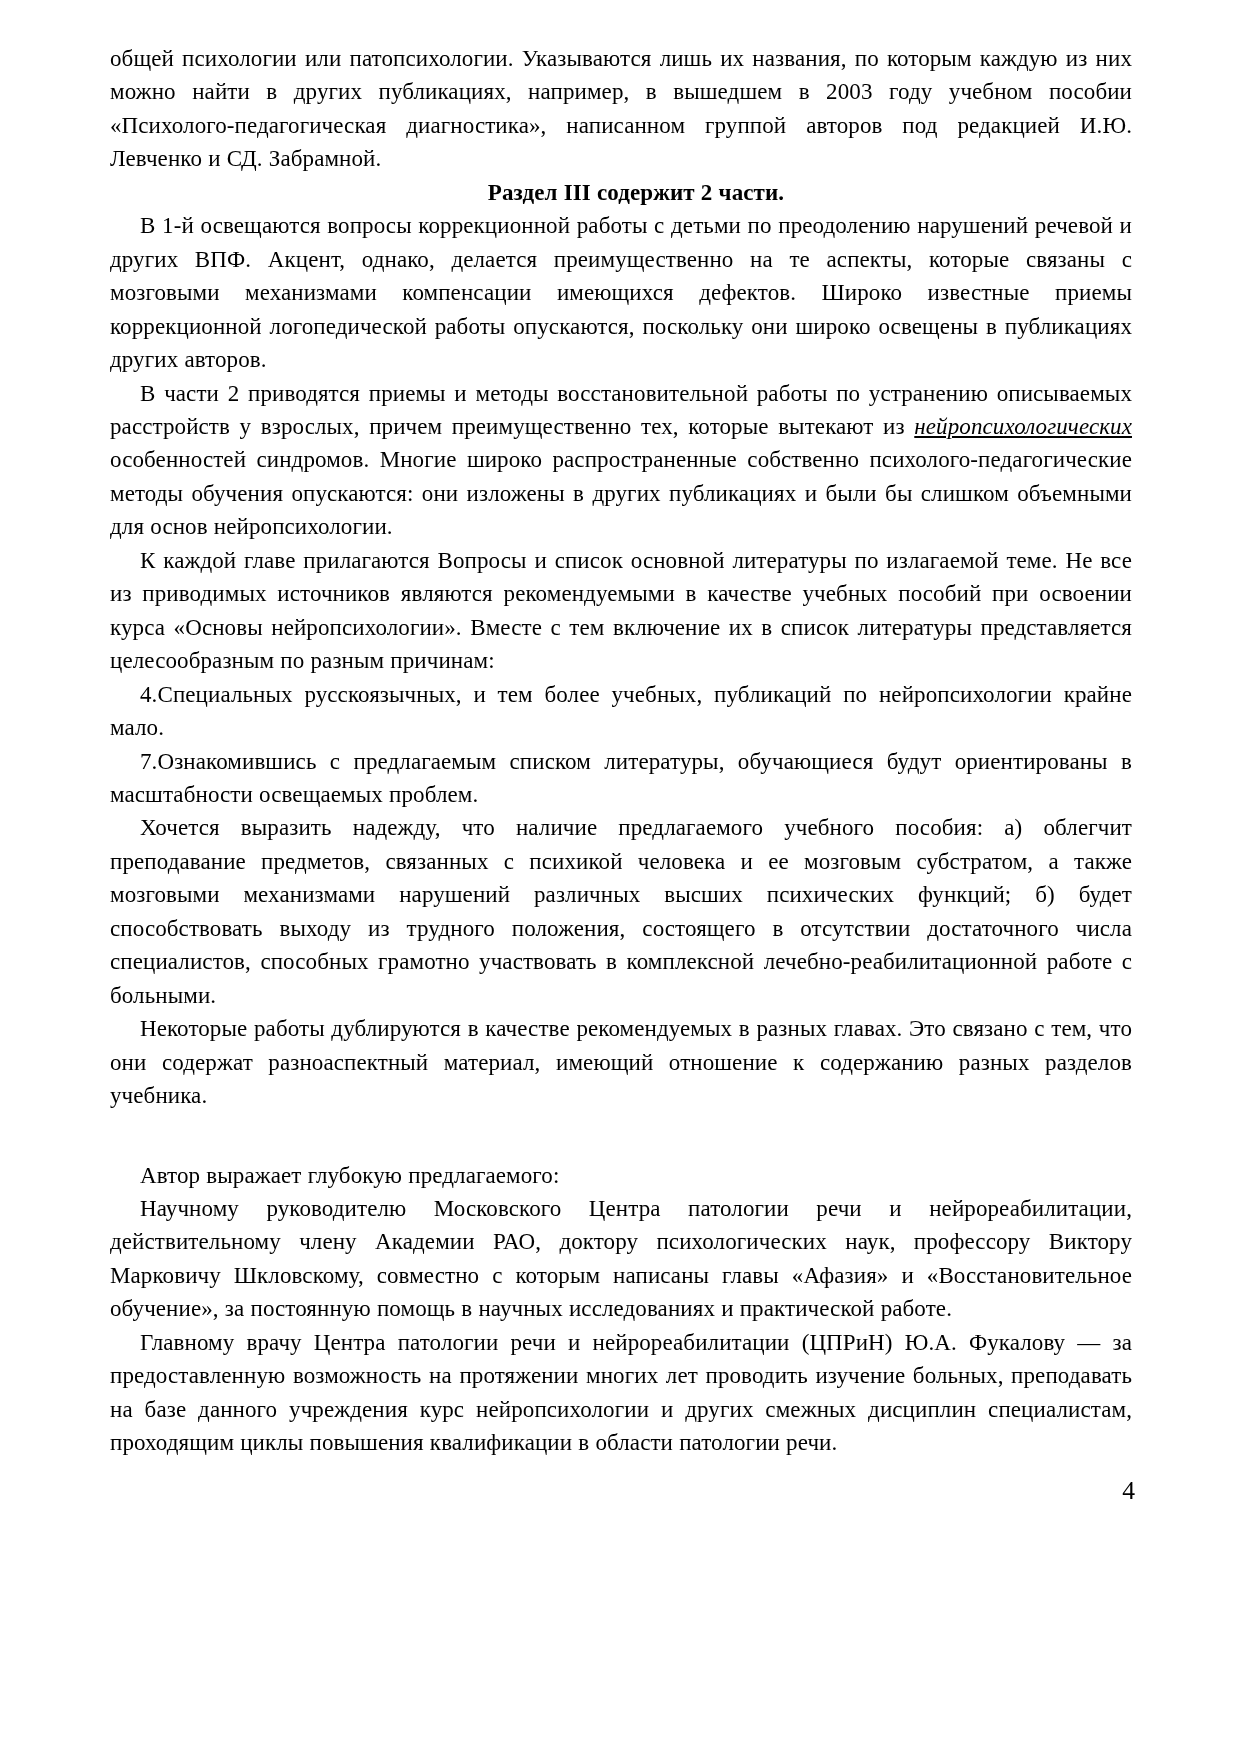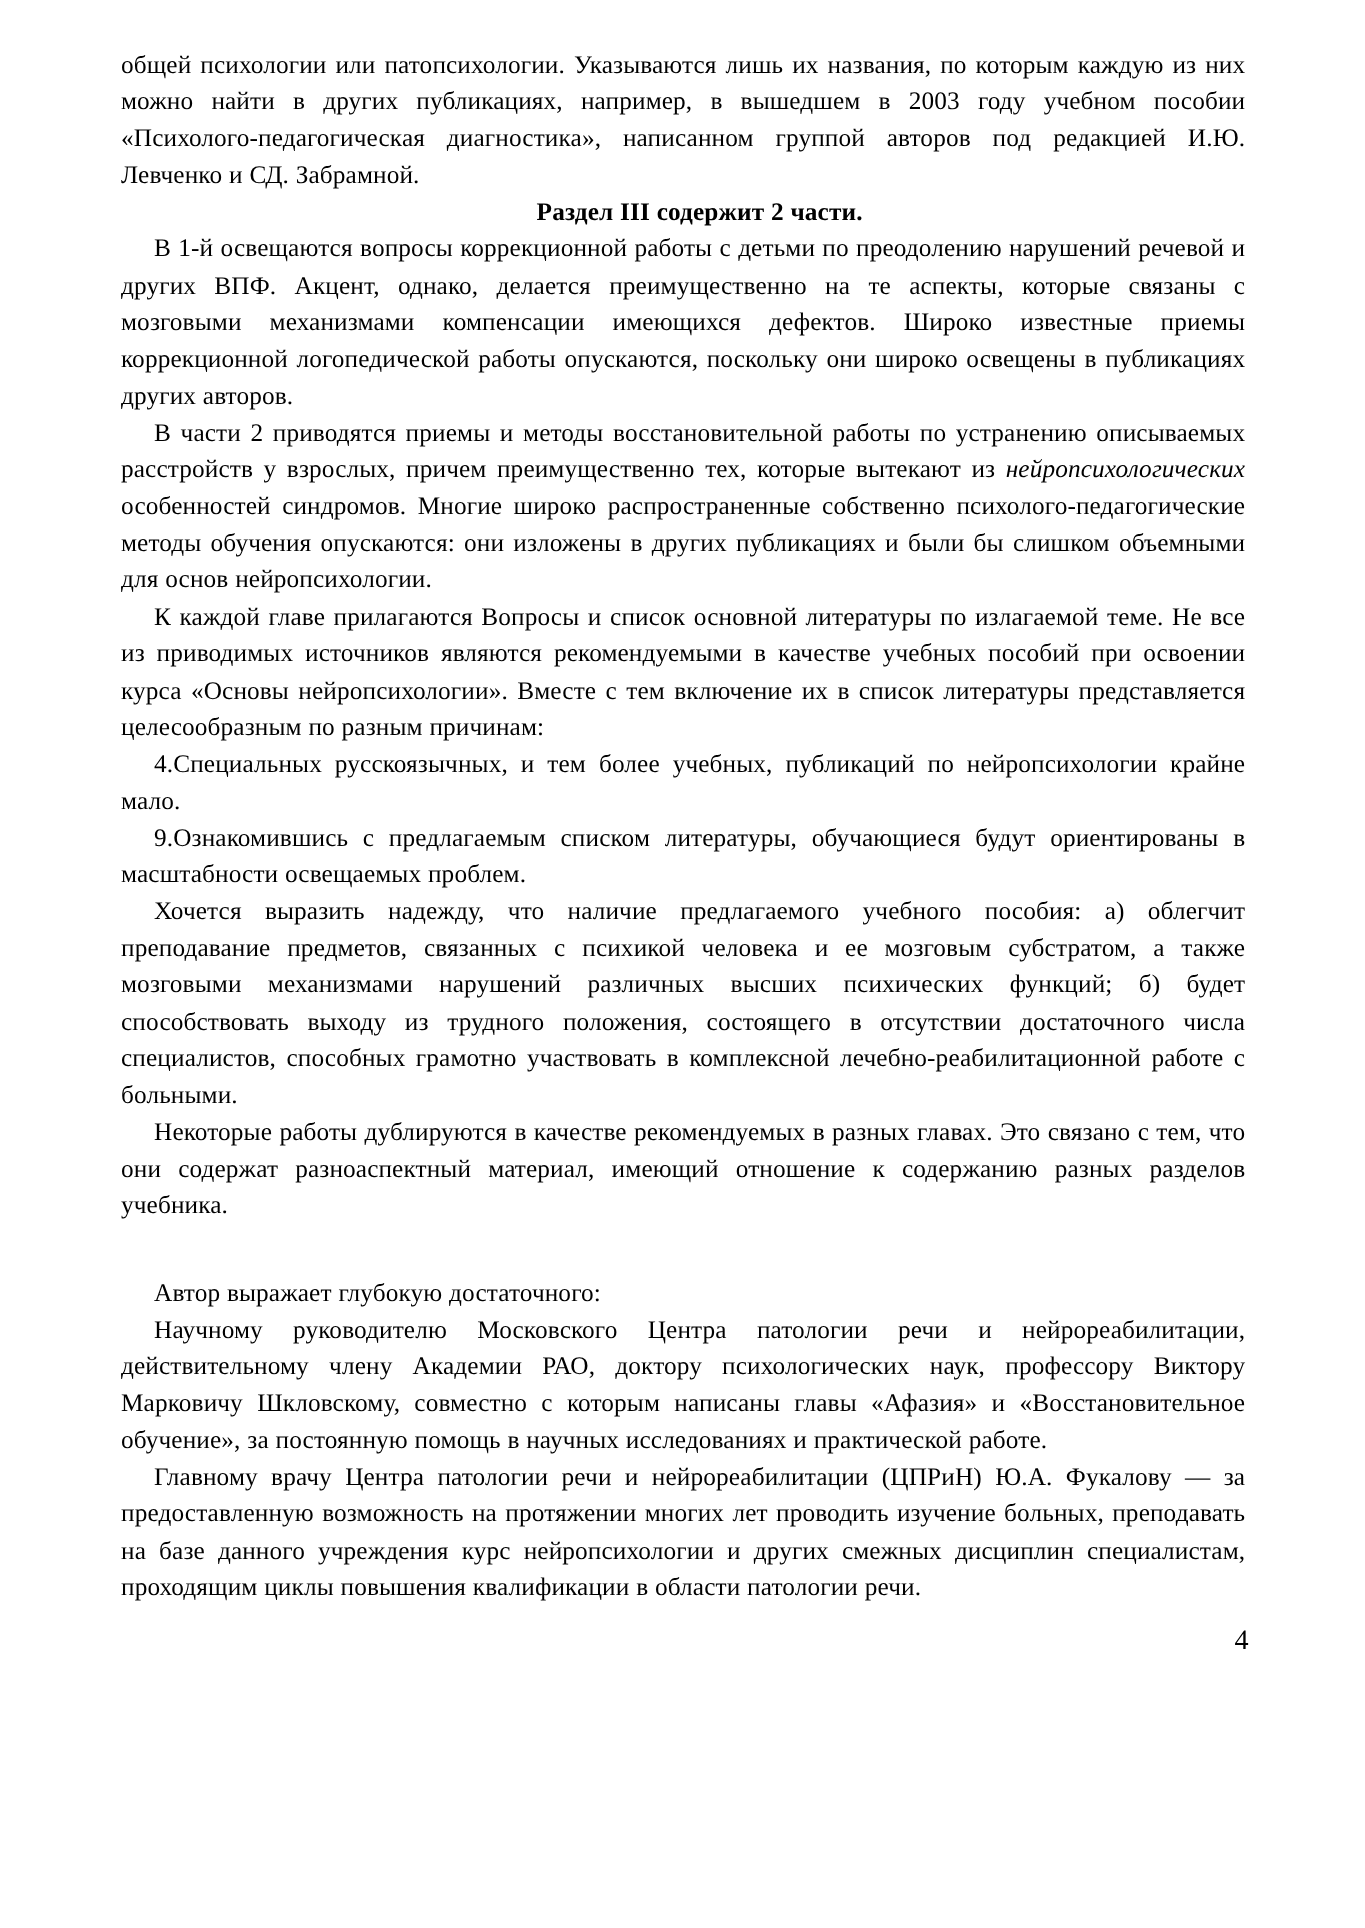--- a/index.html
+++ b/index.html
@@ -49,6 +49,7 @@
   }
   .ital {
     font-style: italic;
+    text-decoration: underline;
   }
   .spacer {
     height: 46px;

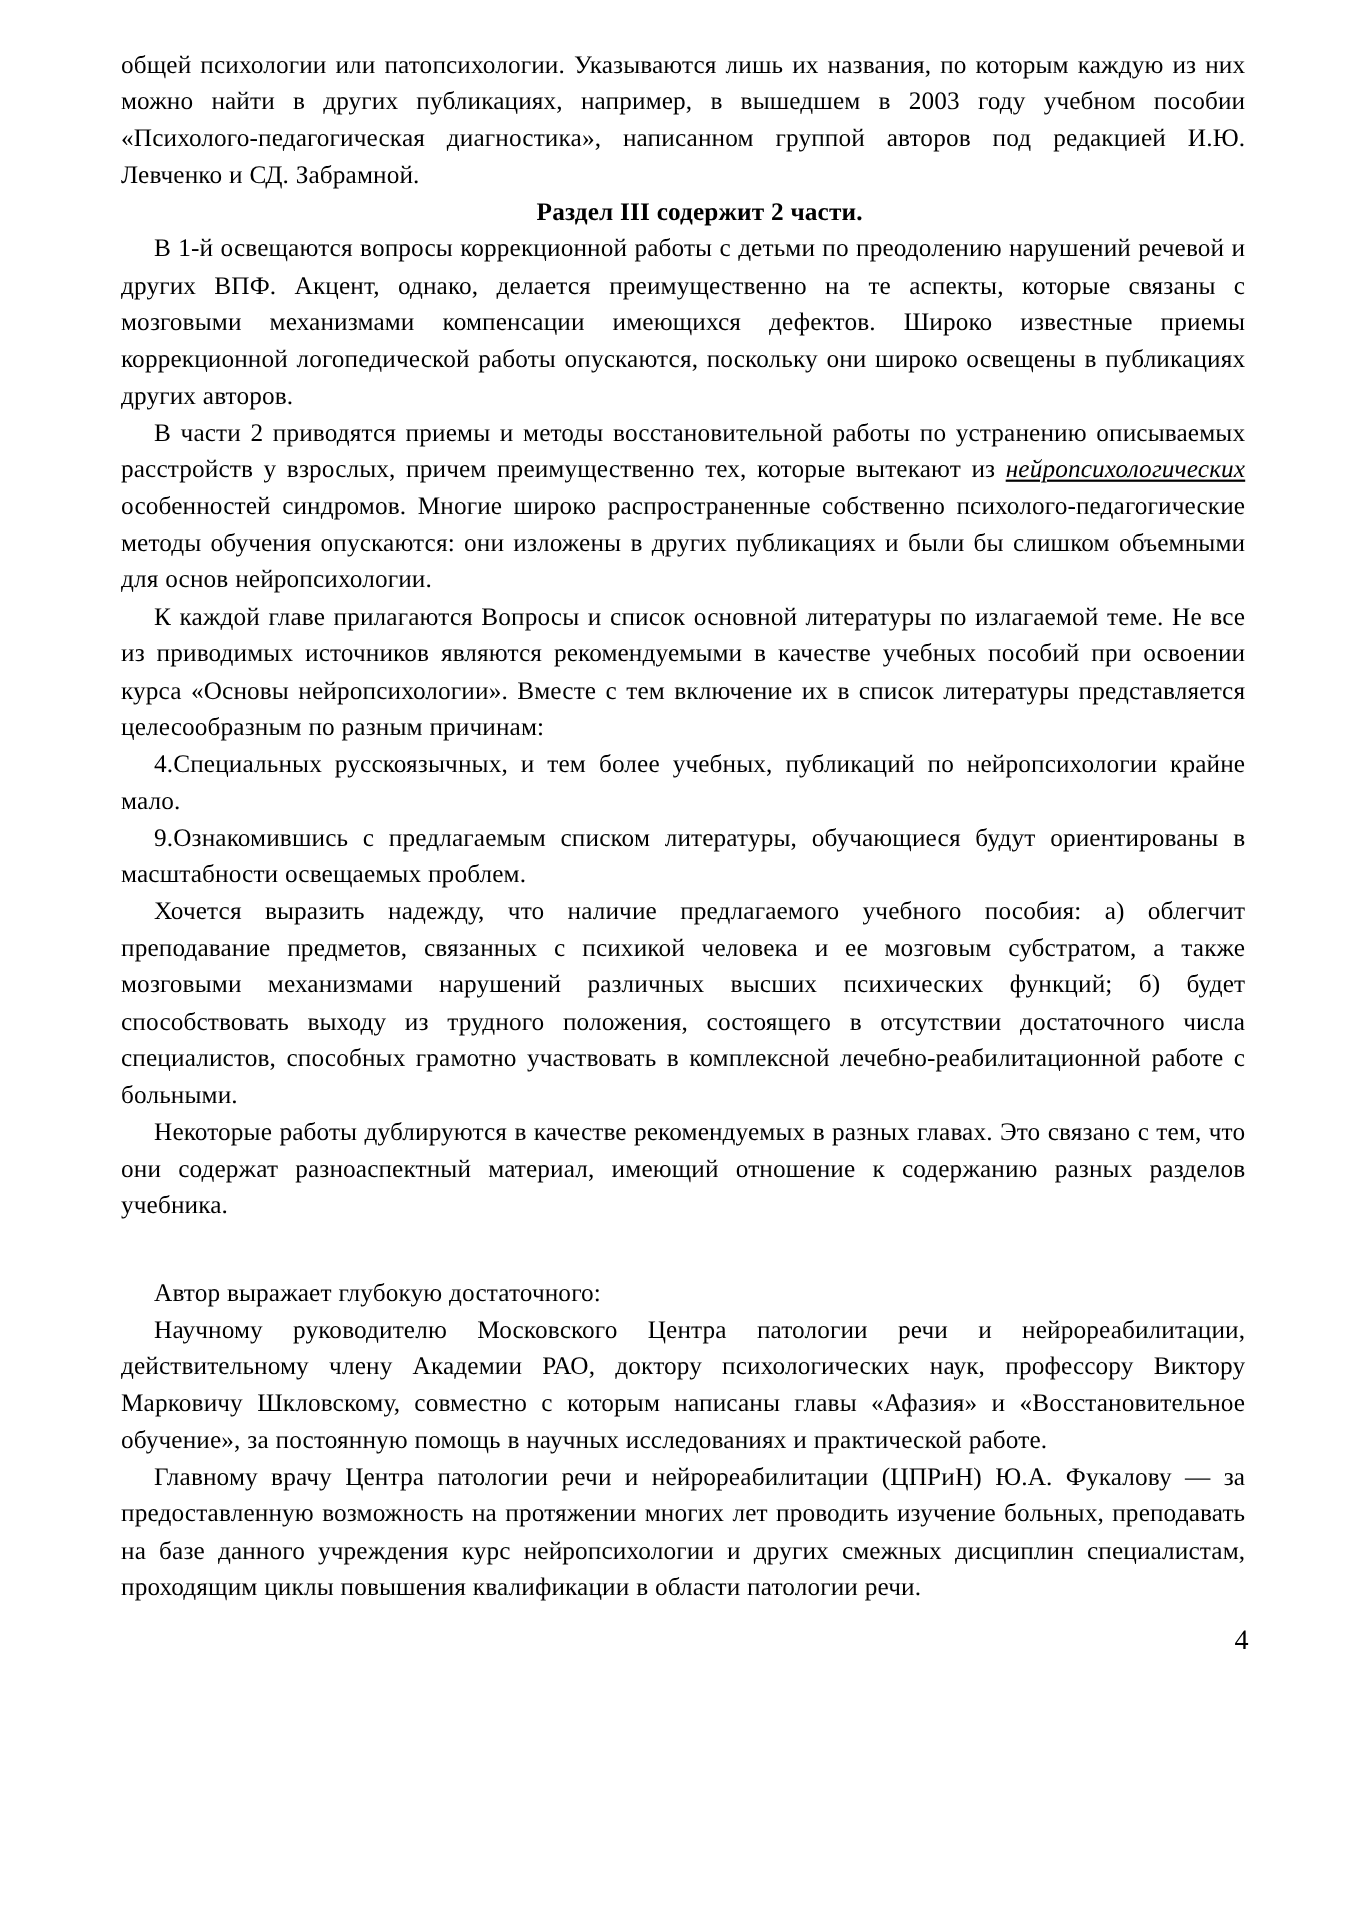--- a/index.html
+++ b/index.html
@@ -81,7 +81,7 @@
 
     <p class="indent">4.Специальных русскоязычных, и тем более учебных, публикаций по нейропсихологии крайне мало.</p>
 
-    <p class="indent">9.Ознакомившись с предлагаемым списком литературы, обучающиеся будут ориентированы в масштабности освещаемых  проблем.</p>
+    <p class="indent">7.Ознакомившись с предлагаемым списком литературы, обучающиеся будут ориентированы в масштабности освещаемых  проблем.</p>
 
 
     <p class="indent">Хочется выразить надежду, что наличие предлагаемого учебного пособия: а) облегчит преподавание предметов, связанных с психикой человека и ее мозговым субстратом, а также мозговыми механизмами нарушений различных высших психических функций; б) будет способствовать выходу из трудного положения, состоящего в отсутствии достаточного числа специалистов, способных грамотно участвовать в комплексной лечебно-реабилитационной работе с больными.</p>

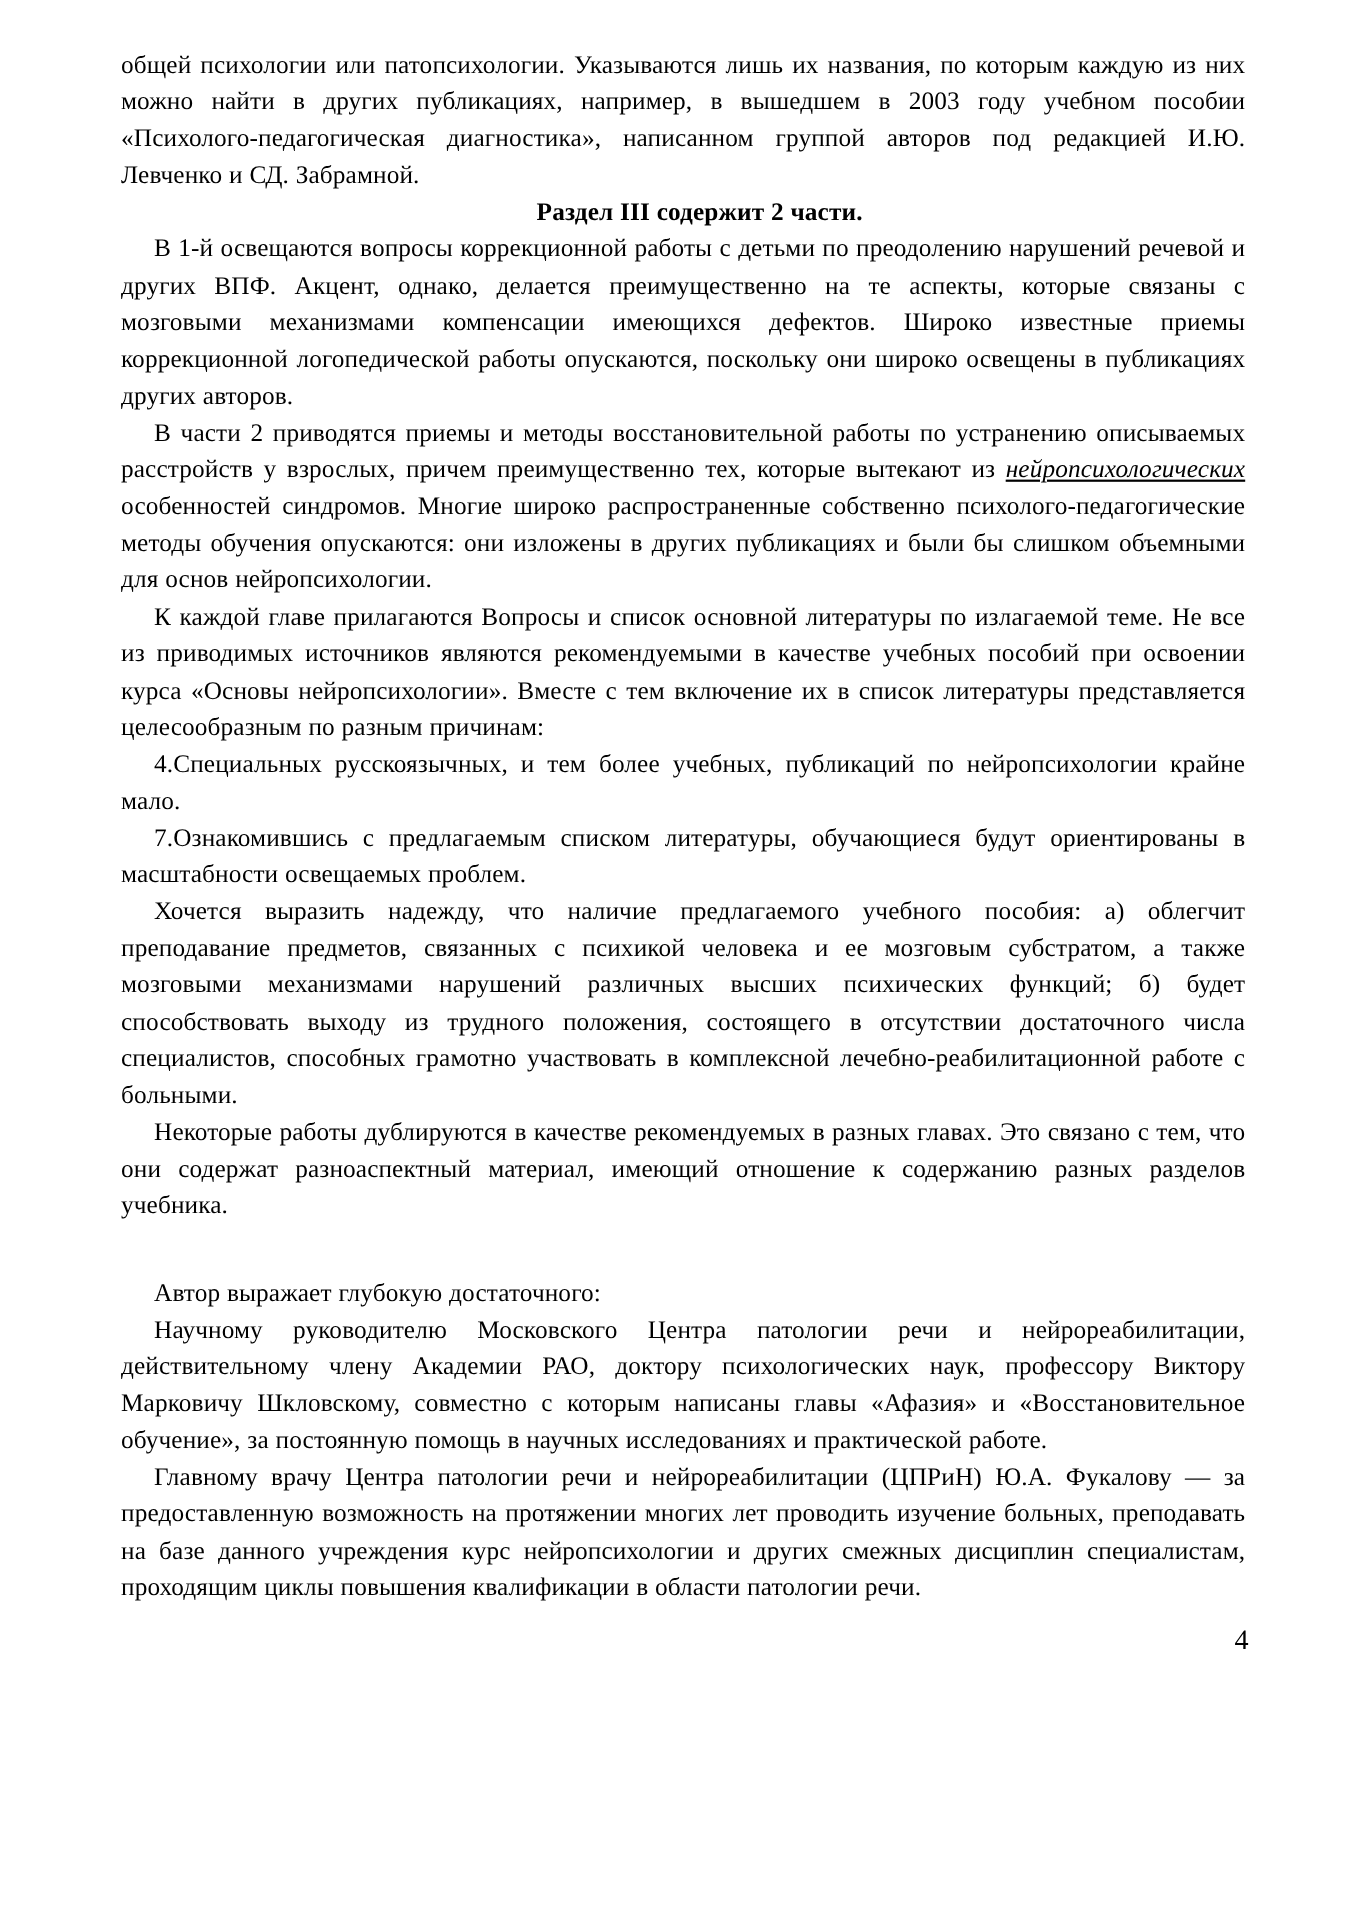--- a/index.html
+++ b/index.html
@@ -90,7 +90,7 @@
 
     <div class="spacer"></div>
 
-    <p class="indent">Автор выражает глубокую достаточного:</p>
+    <p class="indent">Автор выражает глубокую предлагаемого:</p>
 
     <p class="indent">Научному руководителю Московского Центра патологии речи и нейрореабилитации, действительному члену Академии РАО, доктору психологических наук, профессору Виктору Марковичу Шкловскому, совместно с которым написаны главы «Афазия» и «Восстановительное обучение», за постоянную помощь в научных исследованиях и практической работе.</p>
 

